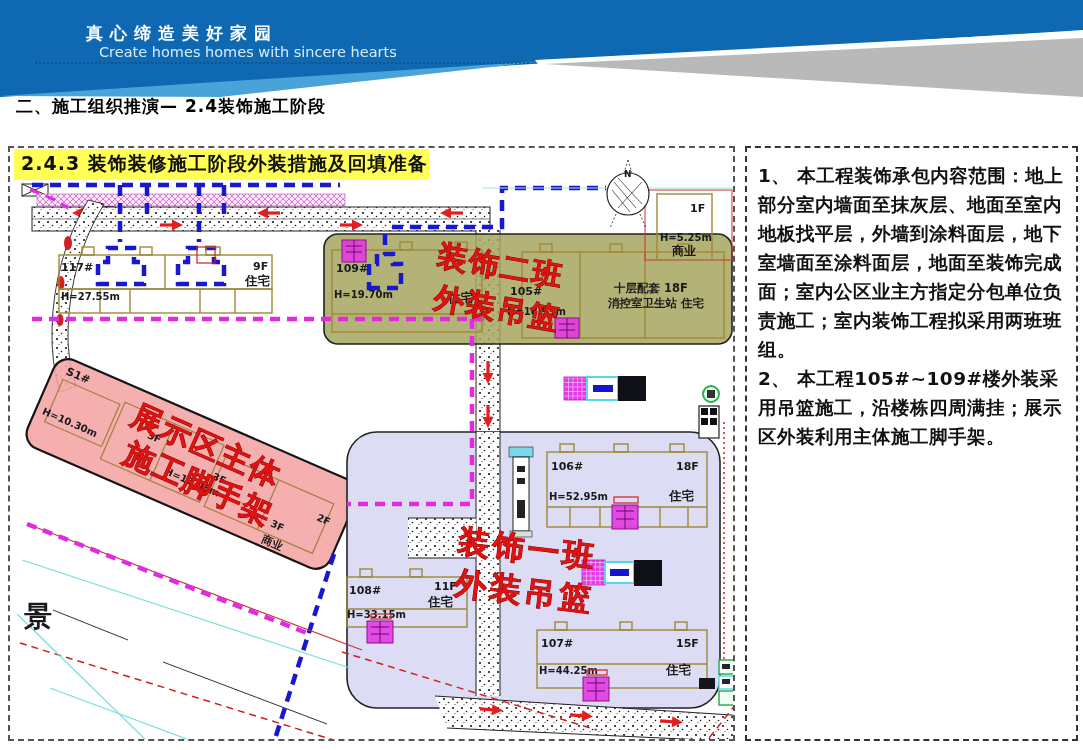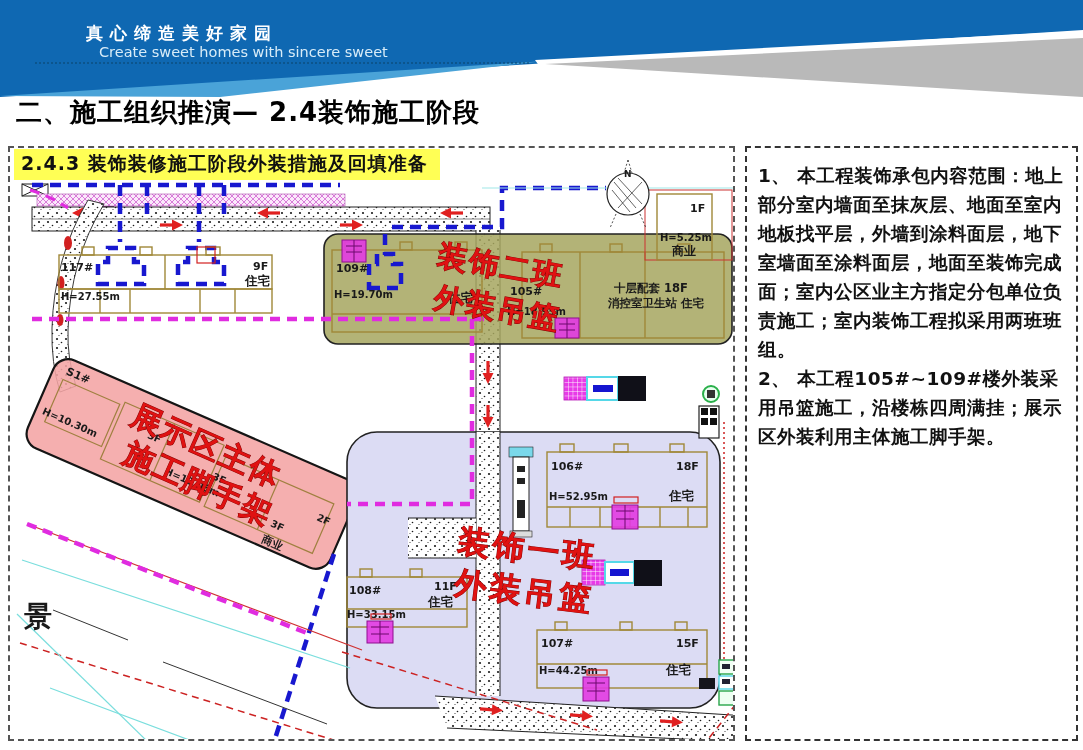--- a/index.html
+++ b/index.html
@@ -35,7 +35,7 @@
   <polygon points="545,64 1083,38 1083,97" fill="#b9b9b9"></polygon>
 </svg>
 <div class="abs slogan-cn">真心缔造美好家园</div>
-<div class="abs slogan-en">Create sweet homes with sincere sweet</div>
+<div class="abs slogan-en">Create homes homes with sincere hearts</div>
 <div class="abs slogan-underline"></div>
 
 <div class="abs page-title">二、施工组织推演— 2.4装饰施工阶段</div>

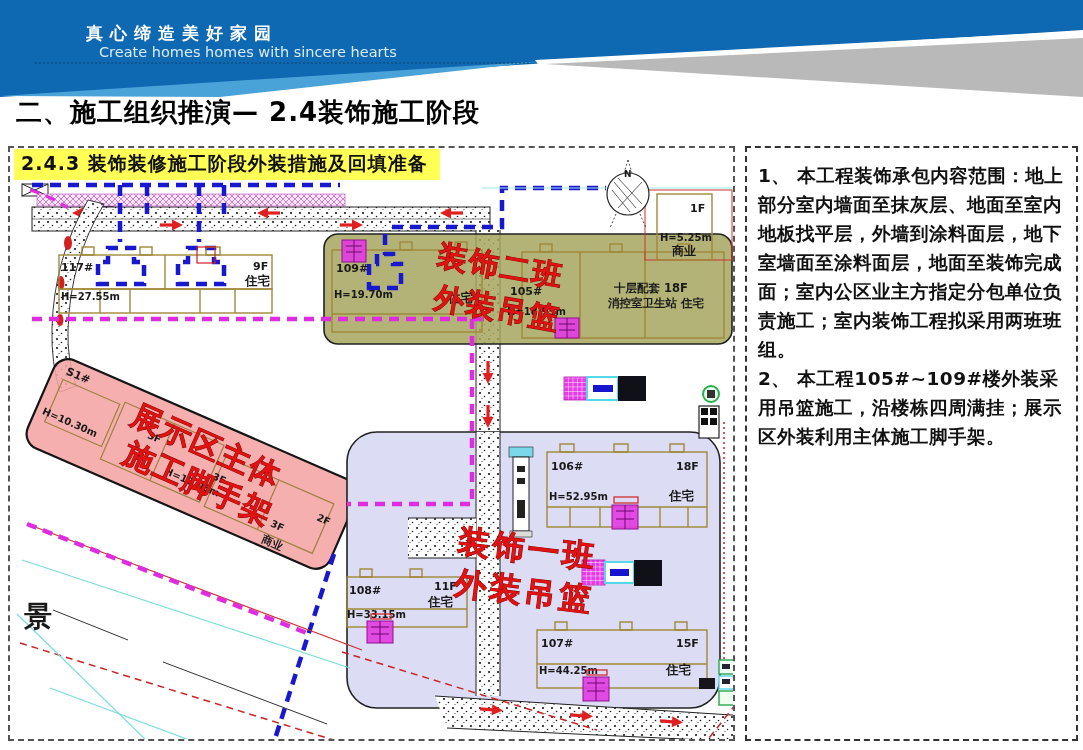--- a/index.html
+++ b/index.html
@@ -11,7 +11,7 @@
   .slogan-cn{left:86px;top:22px;font-size:17px;font-weight:bold;color:#fff;letter-spacing:7px;}
   .slogan-en{left:99px;top:44px;font-size:14.5px;color:#d8ecf8;}
   .slogan-underline{left:35px;top:62px;width:494px;height:0;border-top:2px dotted #0a4670;opacity:.55;}
-  .page-title{left:16px;top:95px;font-size:26px;font-weight:bold;color:#000;letter-spacing:1px;white-space:nowrap;text-align:center;}
+  .page-title{left:16px;top:95px;font-size:17px;font-weight:bold;color:#000;letter-spacing:1px;white-space:nowrap;text-align:center;}
   
   .plan-box{left:8px;top:146px;width:727px;height:595px;border:2px dashed #555;background:#fff;box-sizing:border-box;}
   .plan-subtitle{position:absolute;left:4px;top:1px;font-size:19px;font-weight:bold;color:#111;

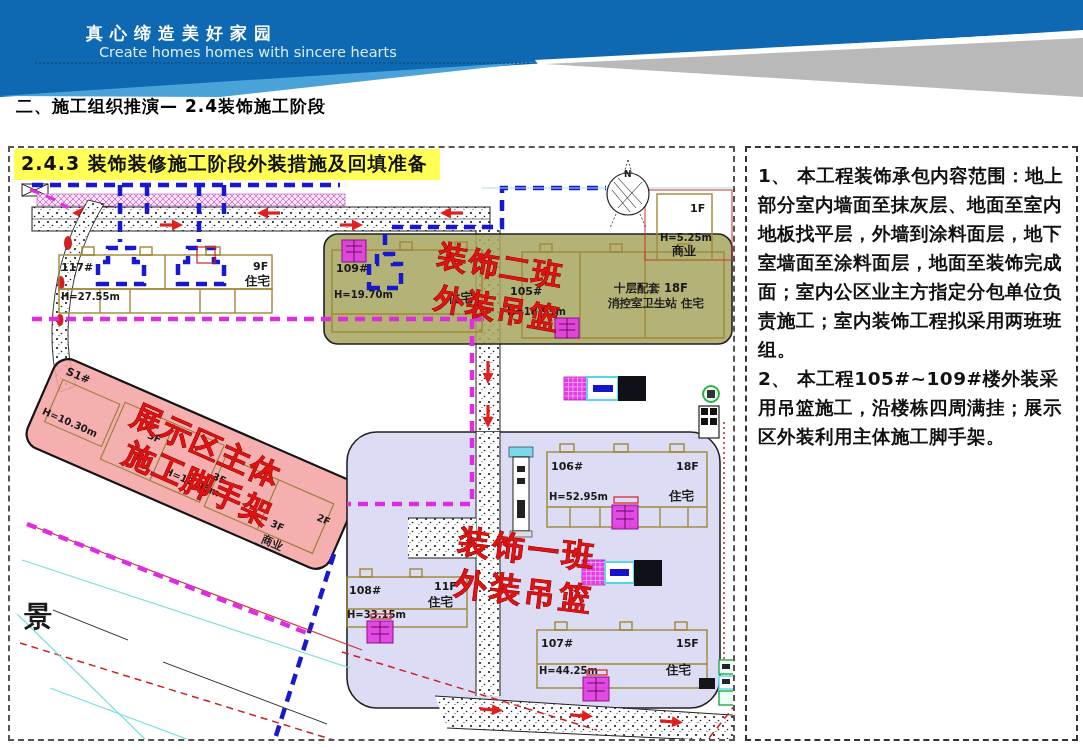--- a/index.html
+++ b/index.html
@@ -15,7 +15,7 @@
   
   .plan-box{left:8px;top:146px;width:727px;height:595px;border:2px dashed #555;background:#fff;box-sizing:border-box;}
   .plan-subtitle{position:absolute;left:4px;top:1px;font-size:19px;font-weight:bold;color:#111;
-     padding:2px 12px 3px 7px;letter-spacing:1px;white-space:nowrap;z-index:6;}
+     padding:2px 1px 3px 7px;letter-spacing:1px;white-space:nowrap;z-index:6;}
   .plan-svg{position:absolute;left:0;top:0;z-index:2;}
   
   .notes-box{left:745px;top:146px;width:333px;height:595px;border:2px dashed #333;background:#fff;

